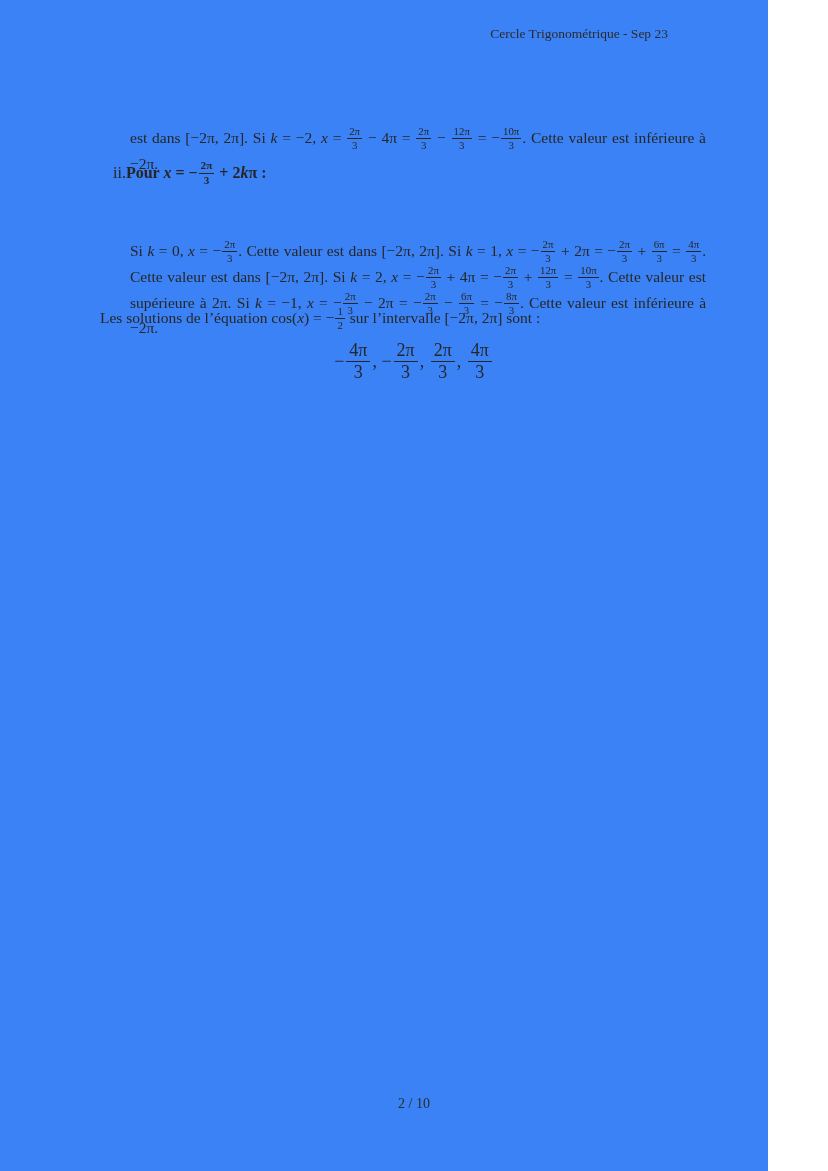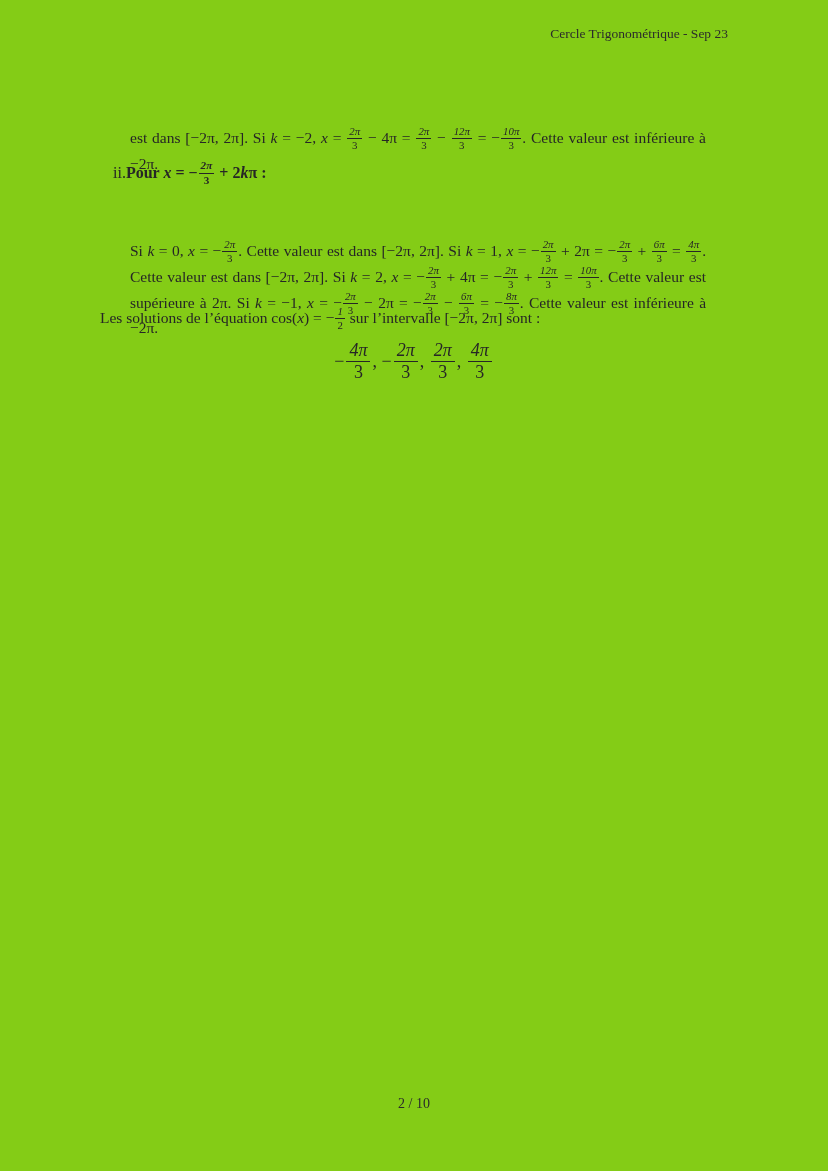--- a/index.html
+++ b/index.html
@@ -9,7 +9,7 @@
     font-family:"Liberation Serif","DejaVu Serif",serif;
     color:#262626;
   }
-  .page{position:relative;width:828px;height:1171px;background:#84cc16;overflow:hidden;}
+  .page{position:relative;width:768px;height:1171px;background:#3b82f6;overflow:hidden;}
 
   .header{
     position:absolute;top:26px;right:100px;

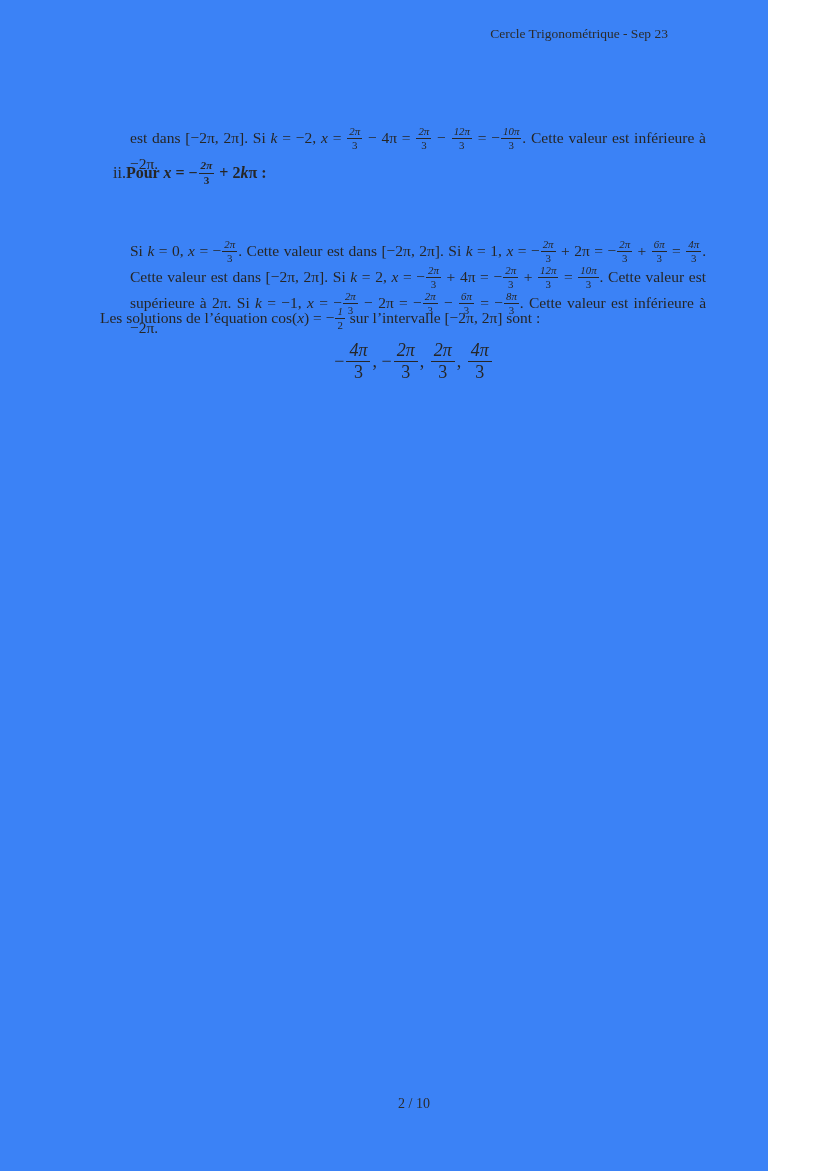--- a/index.html
+++ b/index.html
@@ -61,7 +61,7 @@
     font-size:0.70em;
     margin:0 1px;
   }
-  .frac .num{display:block;padding:0 2px 1px 2px;border-bottom:1px solid currentColor;line-height:1.05;font-style:italic;}
+  .frac .num{display:block;padding:0 2px 1px 2px;border-bottom:1px solid currentColor;line-height:1.05;}
   .frac .den{display:block;padding:1px 2px 0 2px;line-height:1.05;}
 
   .footer{

